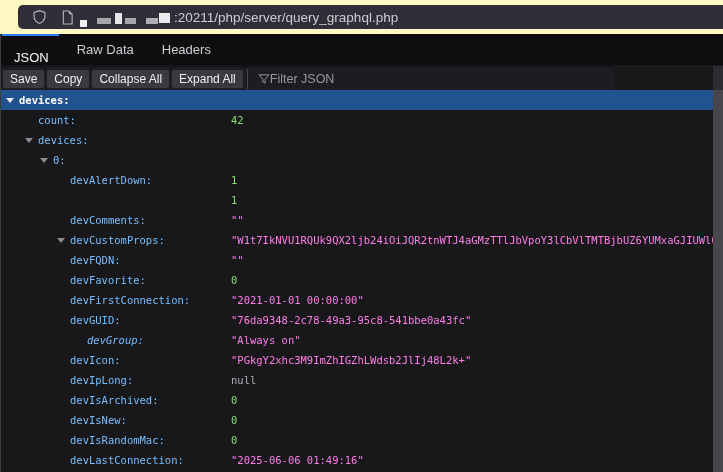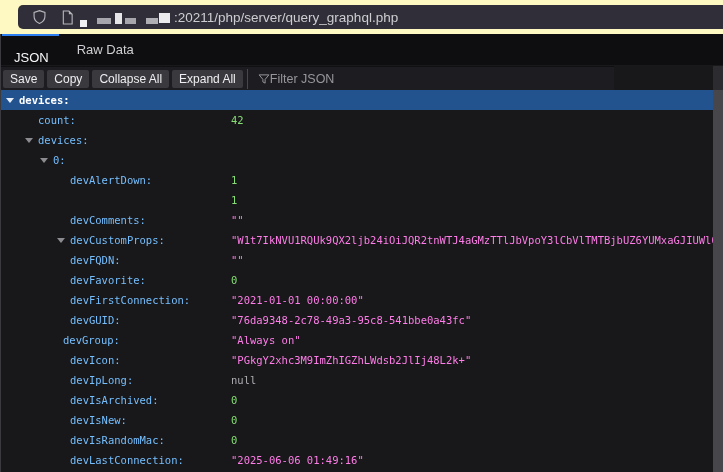--- a/index.html
+++ b/index.html
@@ -139,6 +139,9 @@
   <div class="vtab">
     <span>Raw Data</span>
   </div>
+  <div class="vtab">
+    <span>Headers</span>
+  </div>
 </div>
 
 <div class="toolbar">

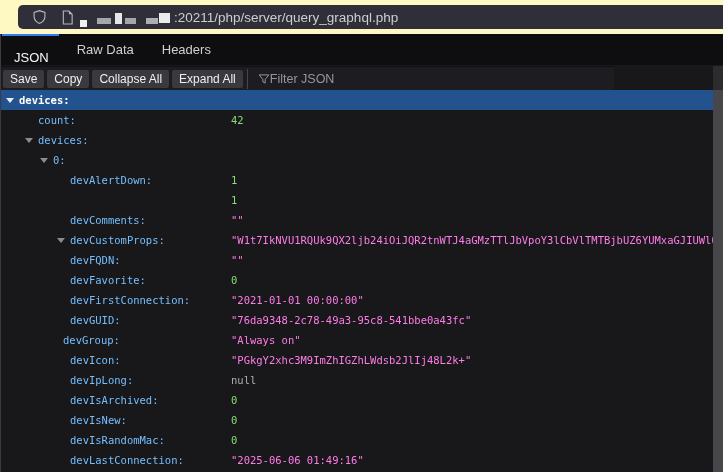--- a/index.html
+++ b/index.html
@@ -210,7 +210,7 @@
       <span class="val string">"76da9348-2c78-49a3-95c8-541bbe0a43fc"</span>
     </div>
     <div class="row">
-      <span class="key" style="left: 63px;">devGroup:</span>
+      <span class="key" style="left: 87px; font-style: italic;">devGroup:</span>
       <span class="val string">"Always on"</span>
     </div>
     <div class="row">

